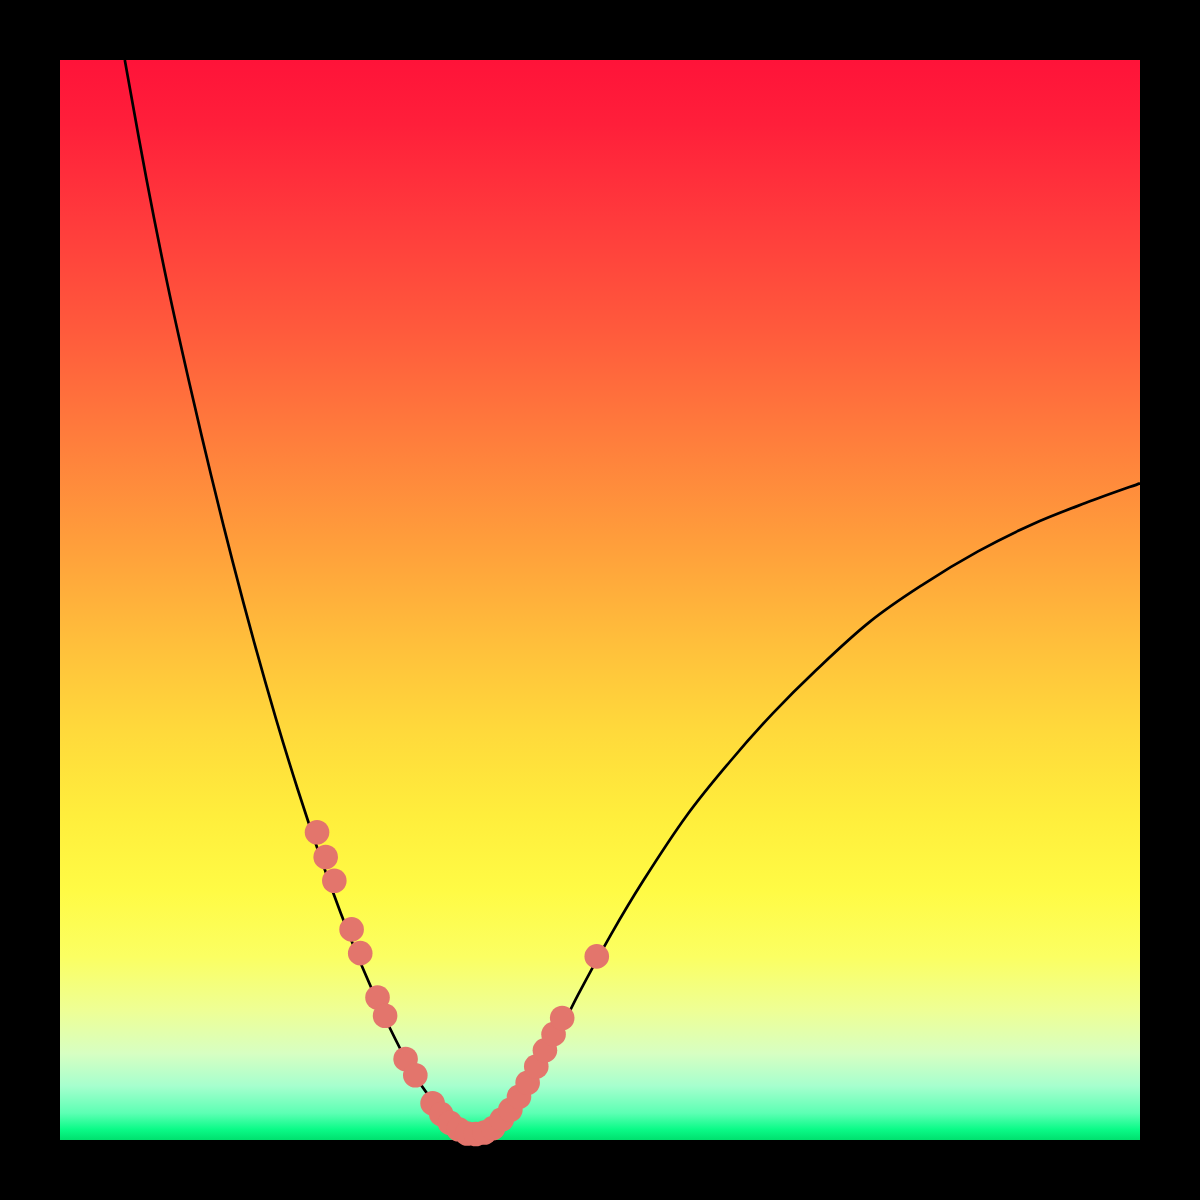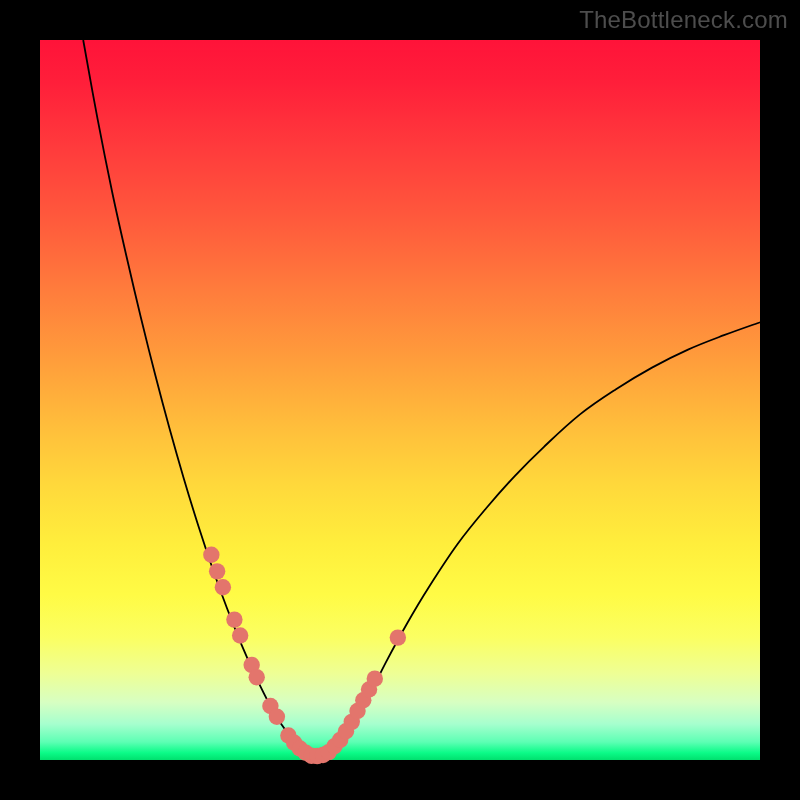--- a/index.html
+++ b/index.html
@@ -76,7 +76,6 @@
 <body>
 
 <div class="frame">
-  <div class="watermark">TheBottleneck.com</div>
 
   <div class="plot-area">
     <svg viewBox="0 0 720 720">

